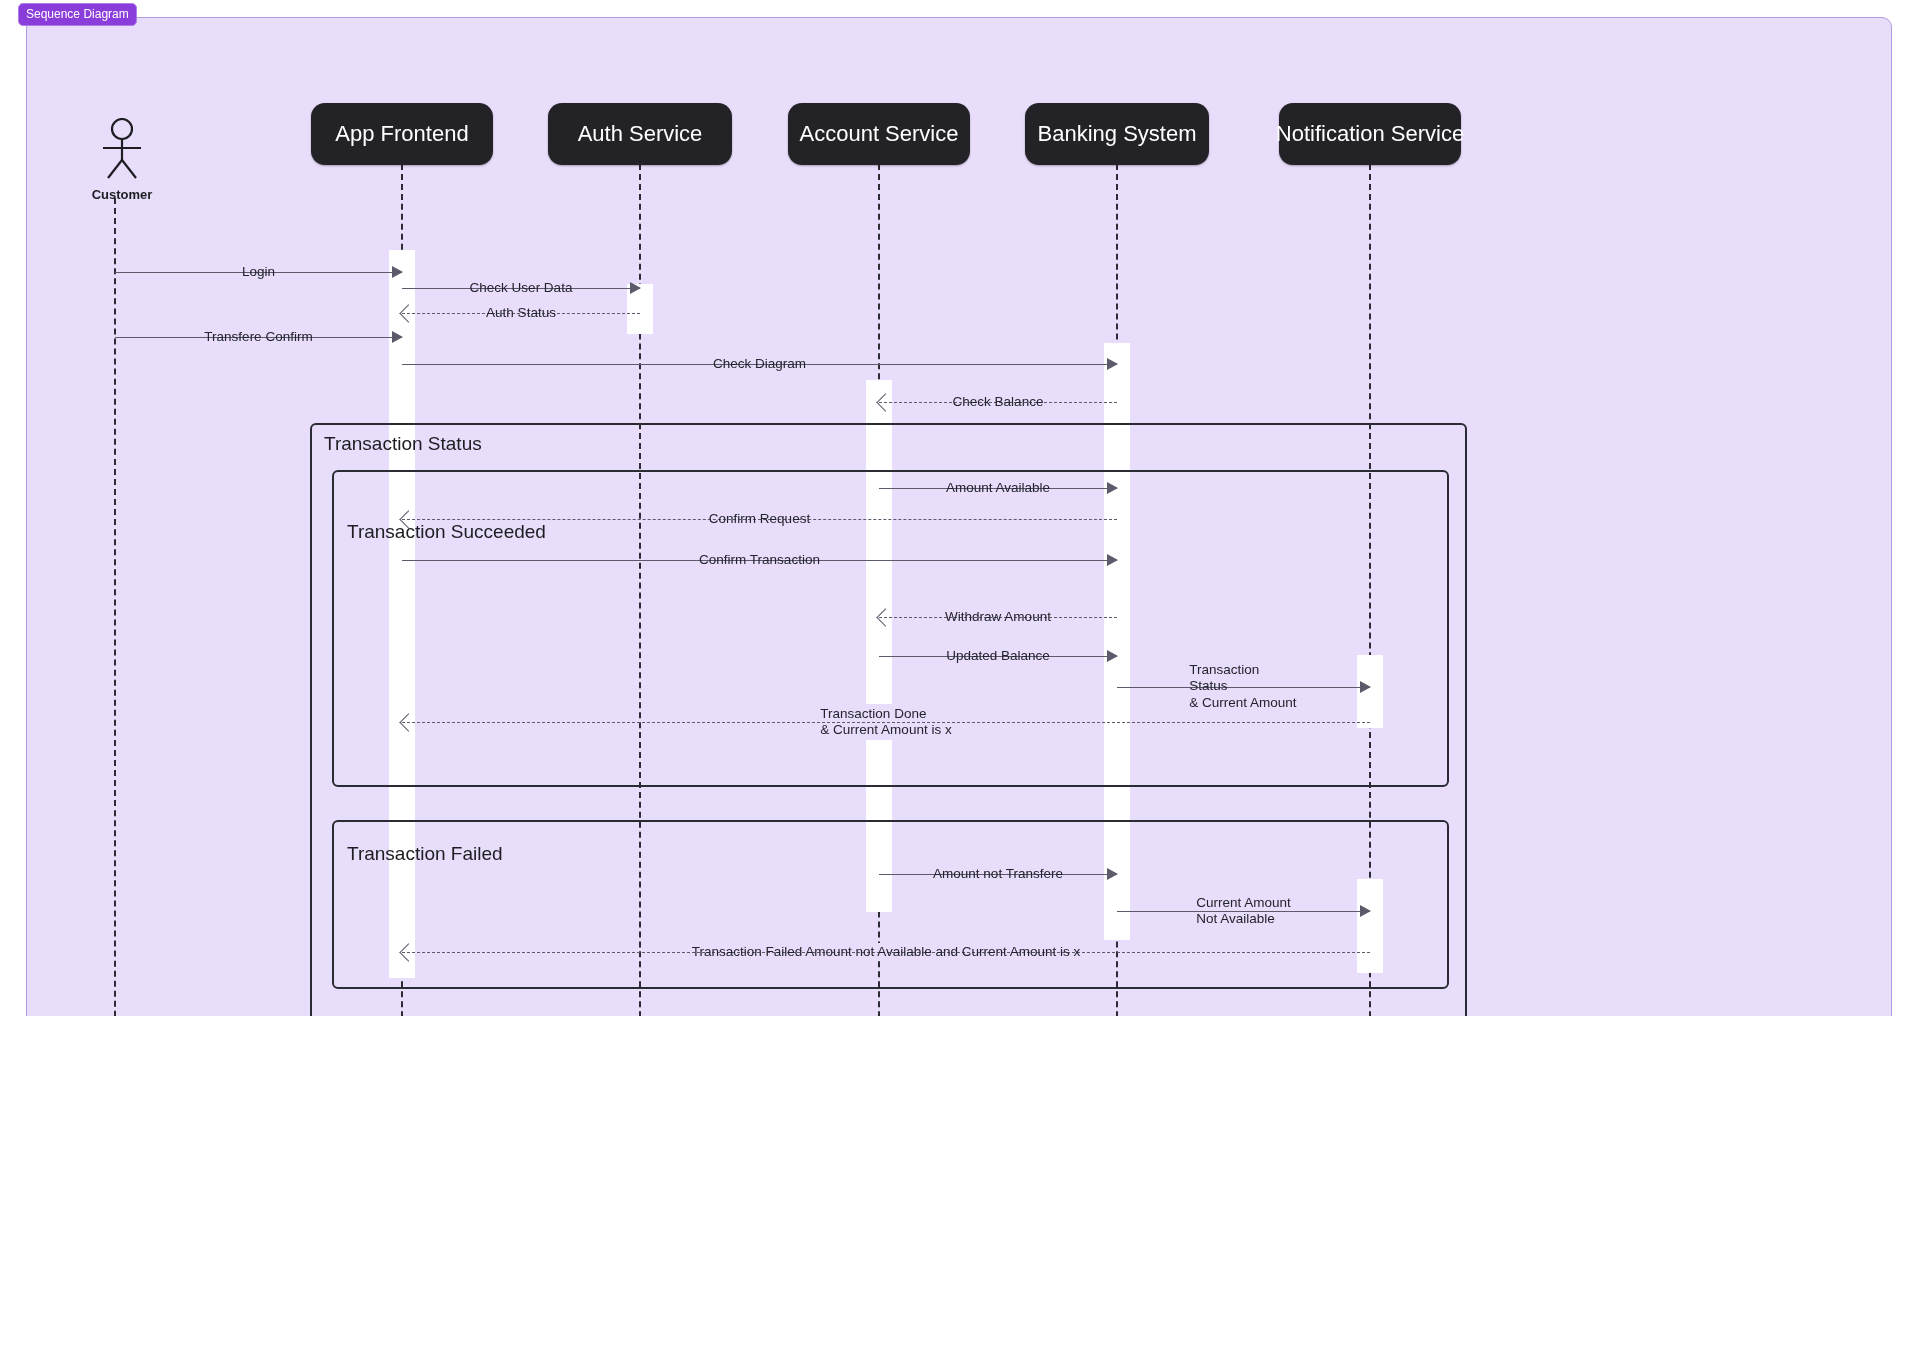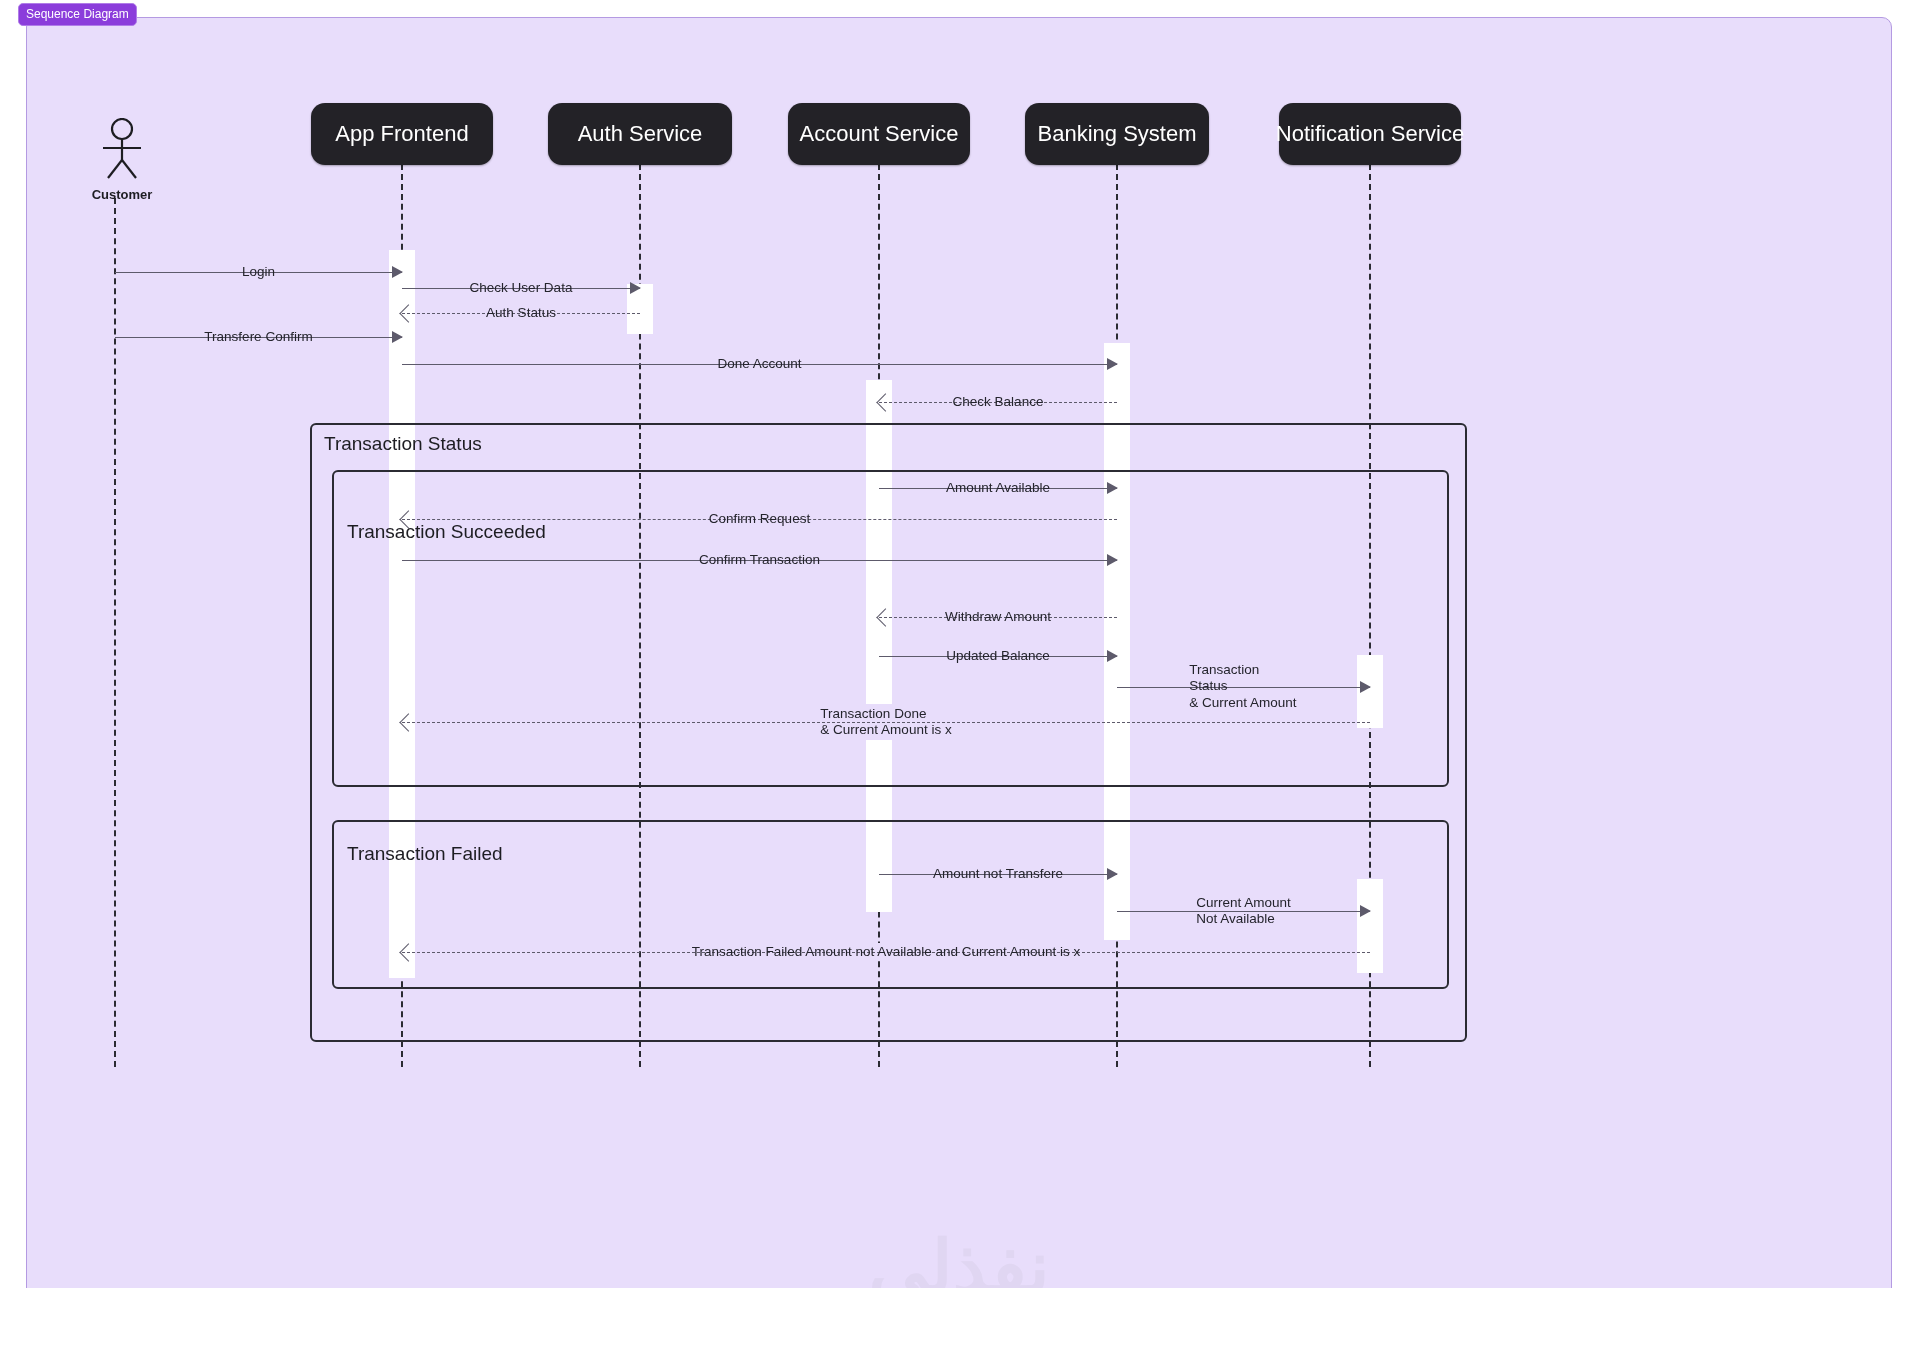--- a/index.html
+++ b/index.html
@@ -12,7 +12,7 @@
   #root {
     position: relative;
     width: 1920px;
-    height: 1288px;
+    height: 1016px;
     background: #ffffff;
     overflow: hidden;
   }

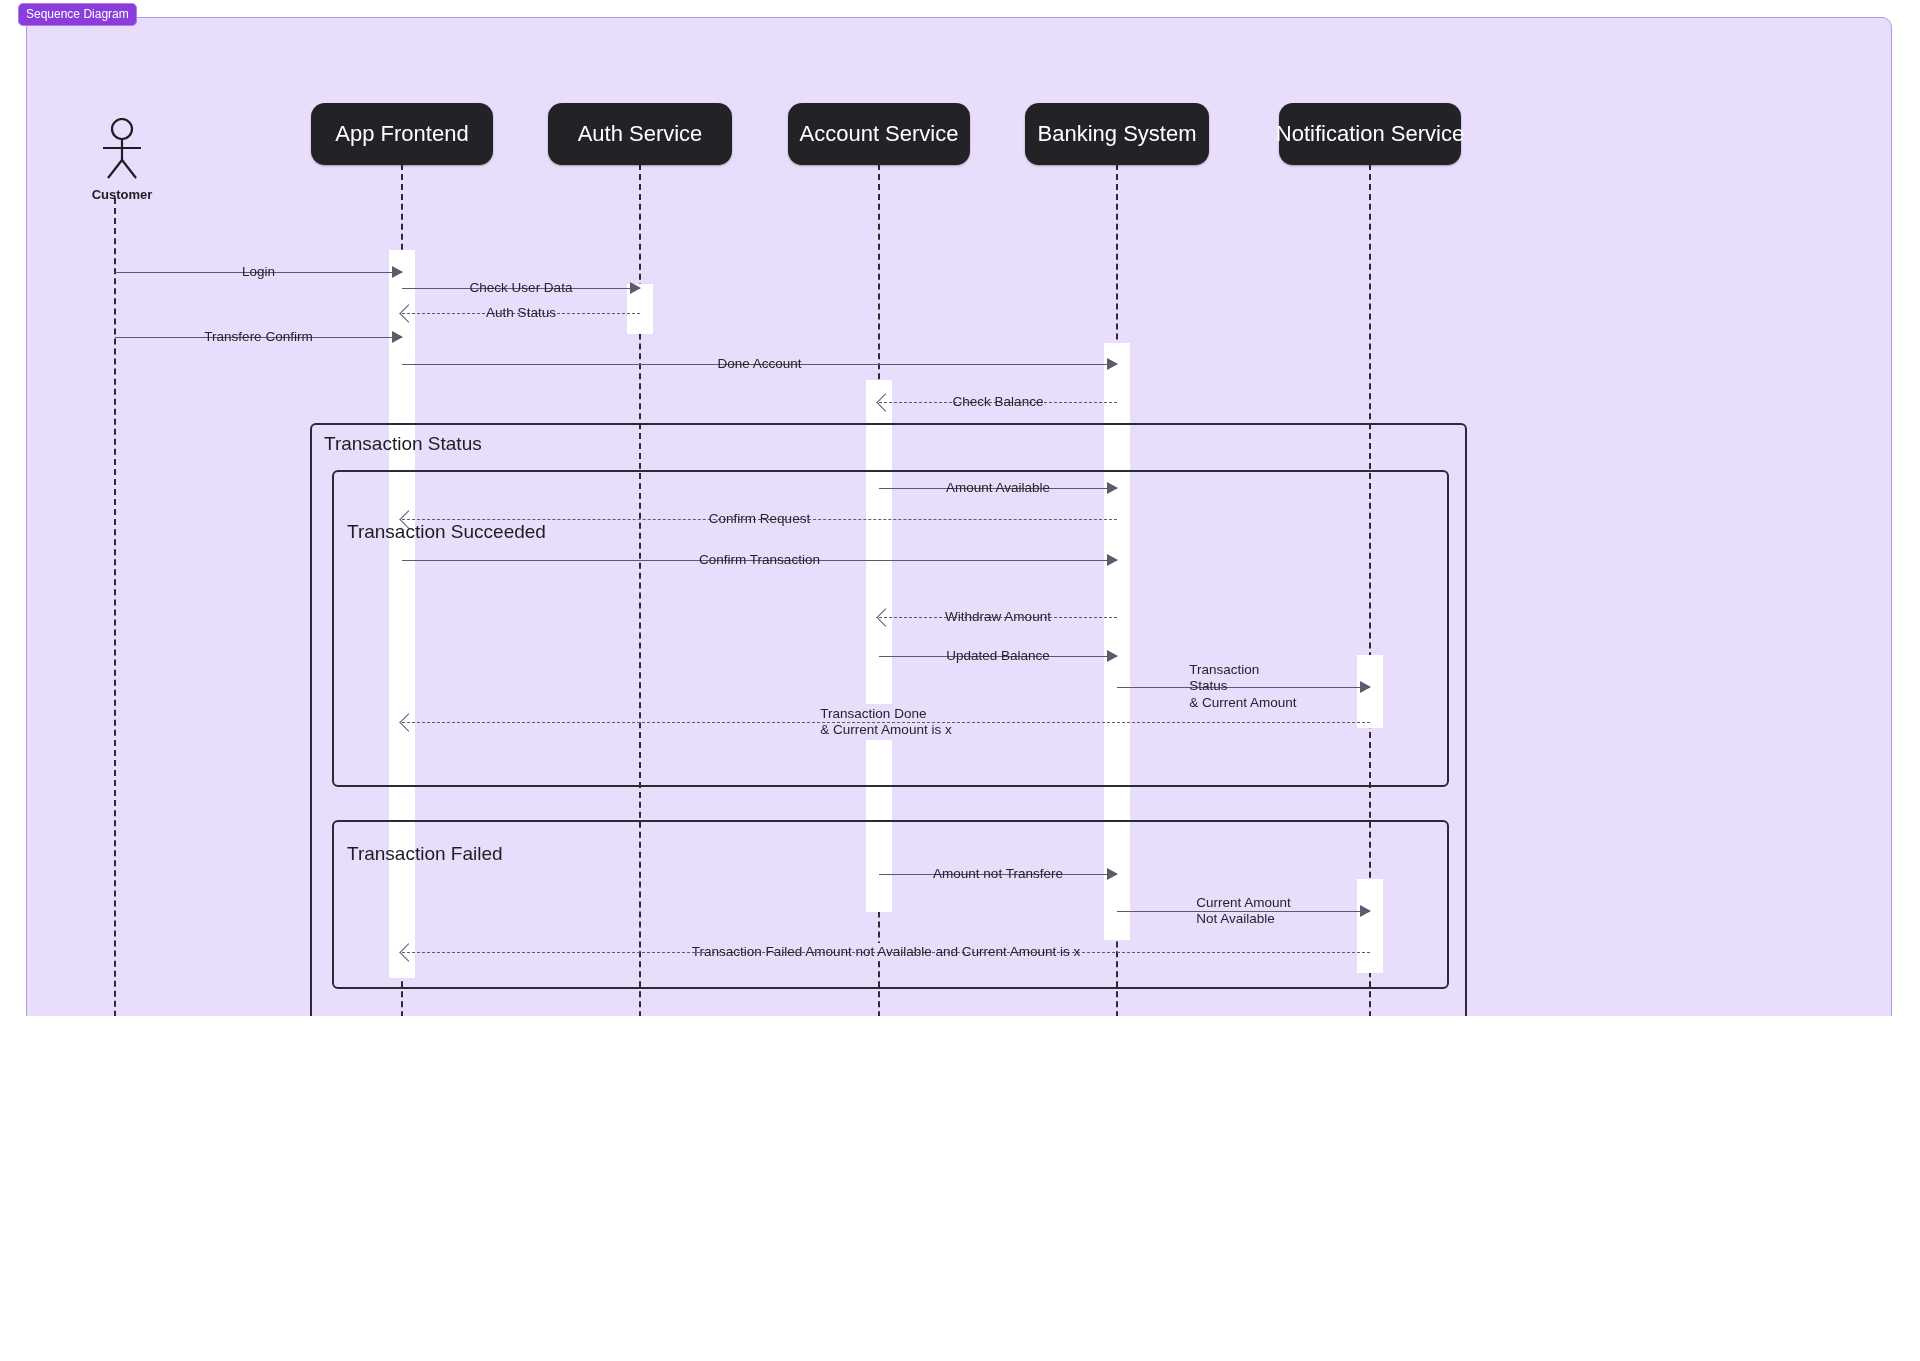--- a/index.html
+++ b/index.html
@@ -295,7 +295,7 @@
           <div class="line"></div>
           <div class="arrow"></div>
           <div class="lblmask" style="width: 100px;"></div>
-          <div class="lbl">Done Account</div>
+          <div class="lbl">Check Diagram</div>
         </div>
         <div class="msg left dashed" style="left: 852px; top: 384px; width: 238px;">
           <div class="line"></div>

